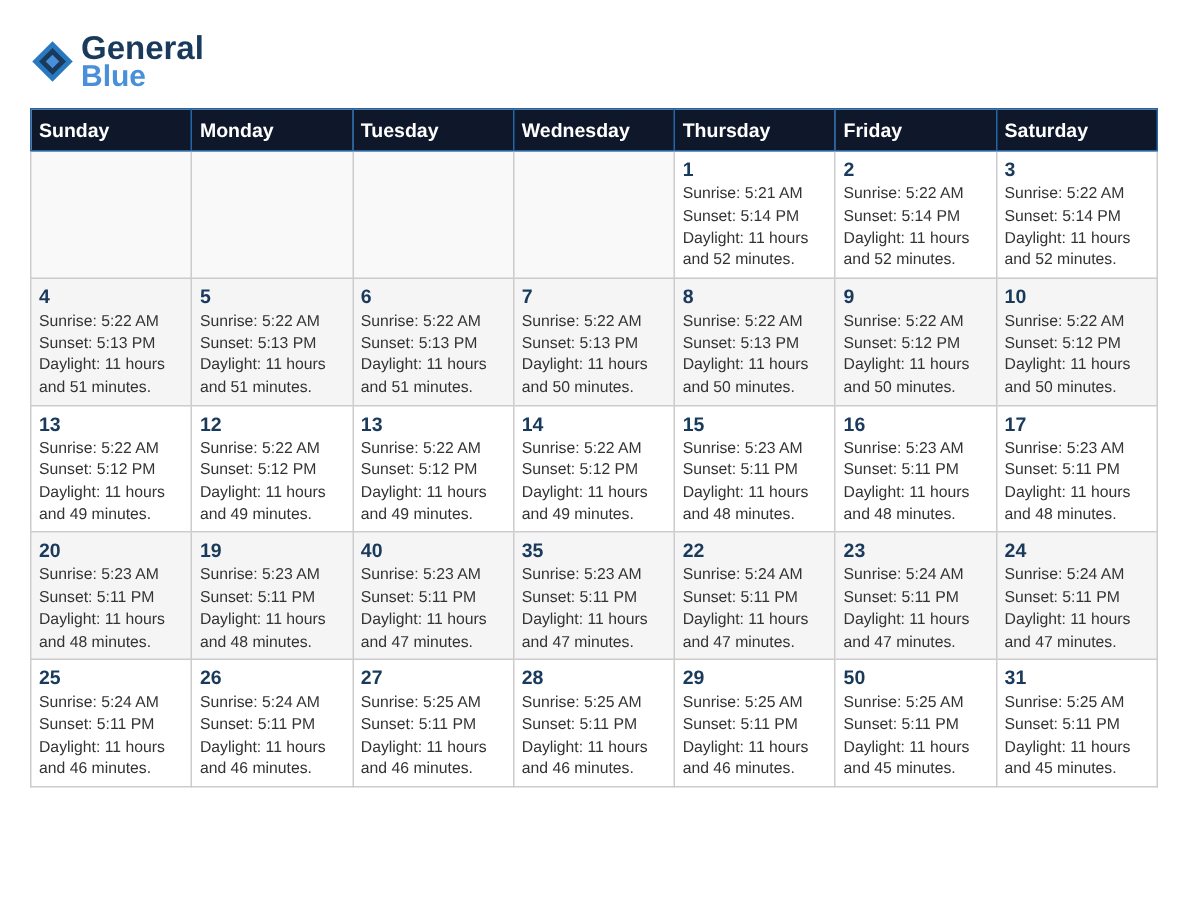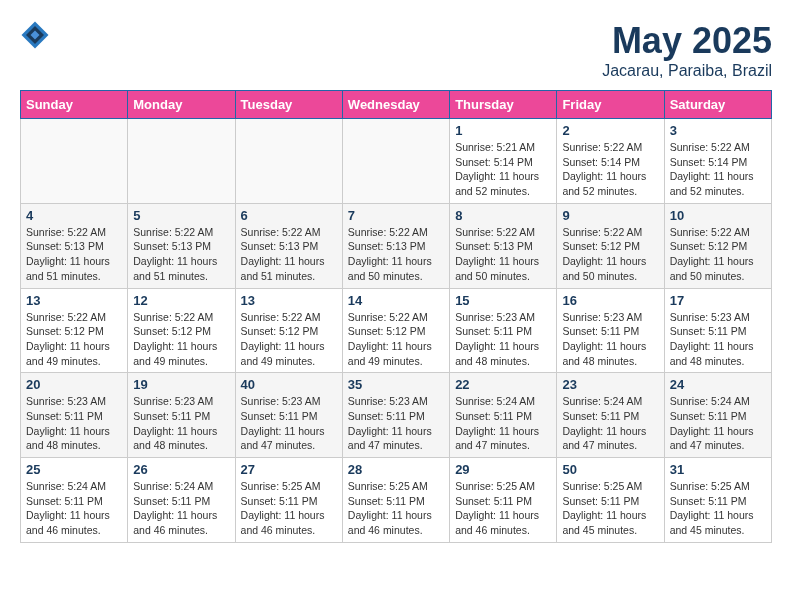--- a/index.html
+++ b/index.html
@@ -97,6 +97,9 @@
       <polygon points="20,8 32,20 20,32 8,20" fill="#1a3a5c"></polygon>
       <polygon points="20,14 26,20 20,26 14,20" fill="#4a90d9"></polygon>
     </svg>
+    <div class="logo-text">
+      <span style="color:#1a3a5c">General</span><span style="display:block;color:#4a90d9;font-size:20px;margin-top:-4px;">Blue</span>
+    </div>
   </div>
   <div class="title-block">
     <div class="month-title">May 2025</div>

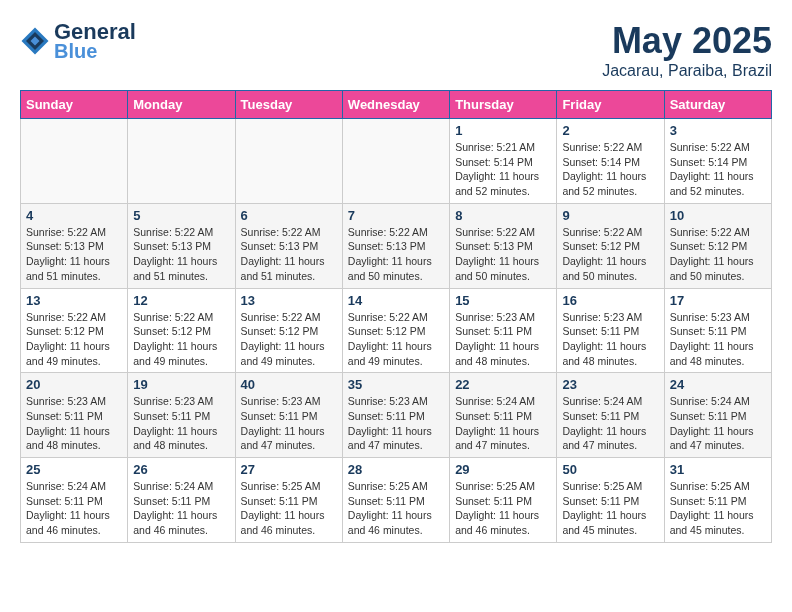--- a/index.html
+++ b/index.html
@@ -101,10 +101,6 @@
       <span style="color:#1a3a5c">General</span><span style="display:block;color:#4a90d9;font-size:20px;margin-top:-4px;">Blue</span>
     </div>
   </div>
-  <div class="title-block">
-    <div class="month-title">May 2025</div>
-    <div class="subtitle">Jacarau, Paraiba, Brazil</div>
-  </div>
 </div>
 
 <table>

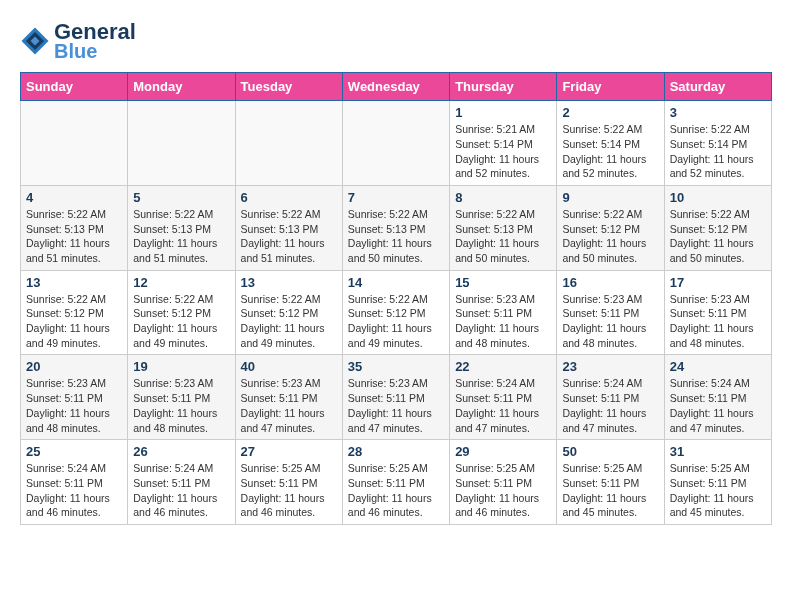--- a/index.html
+++ b/index.html
@@ -52,7 +52,7 @@
       font-size: 11px;
     }
     thead tr th {
-      background-color: #ec4899;
+      background-color: #0f172a;
       color: #fff;
       text-align: left;
       padding: 6px 5px;

